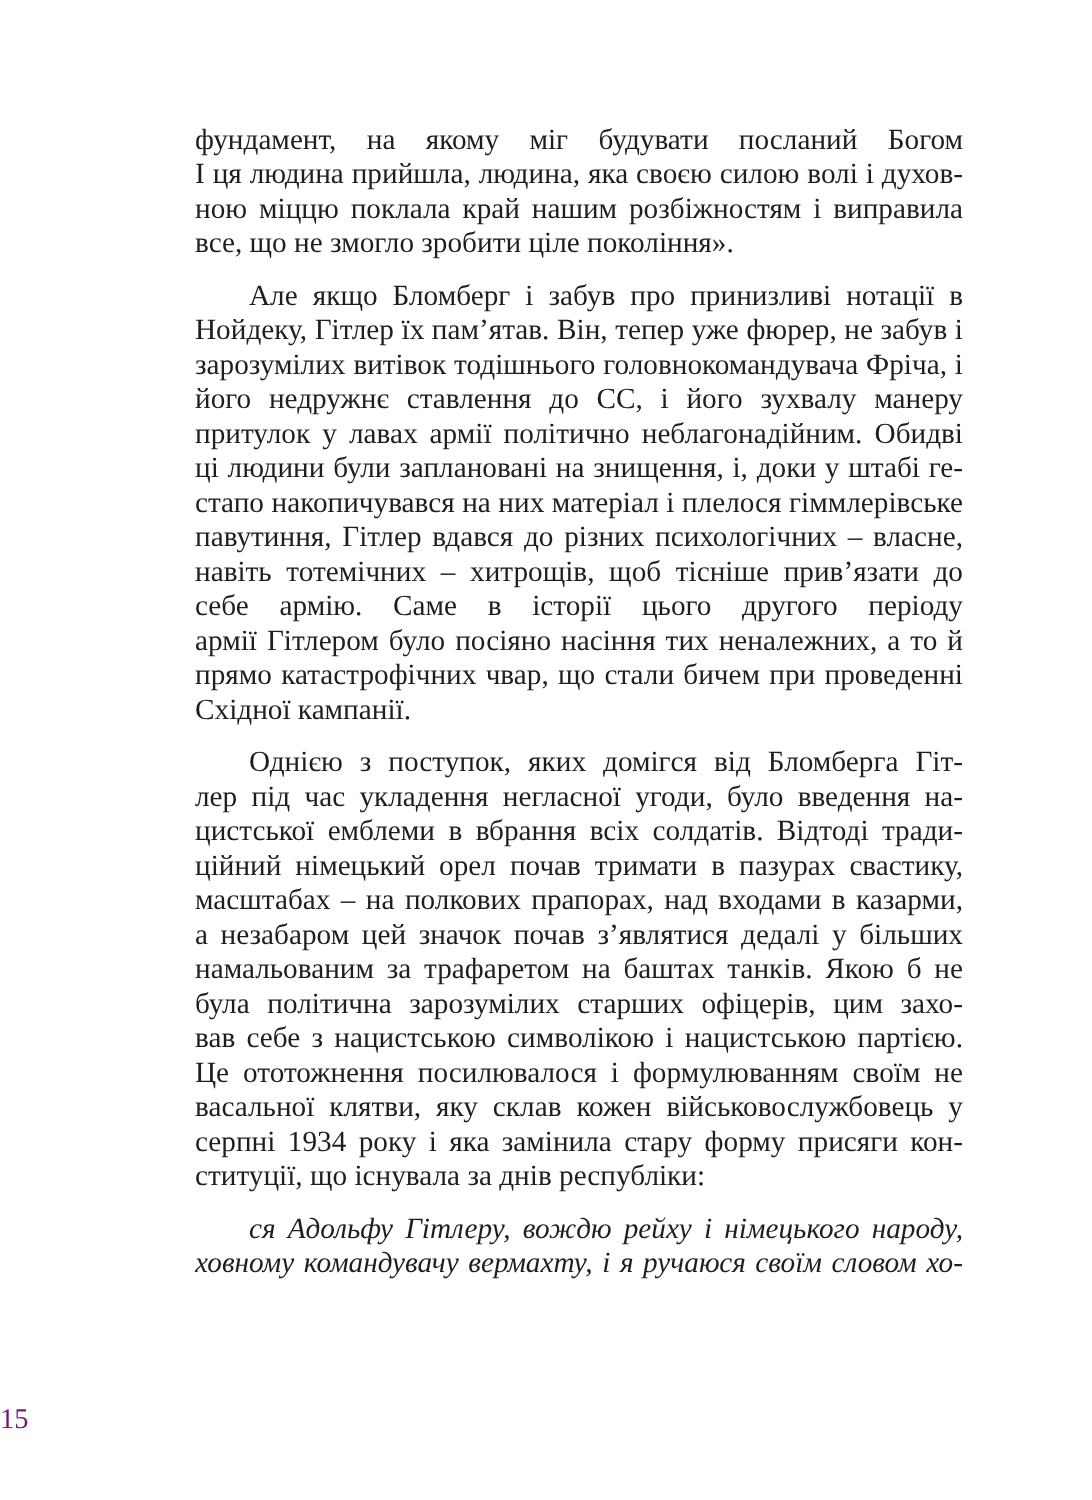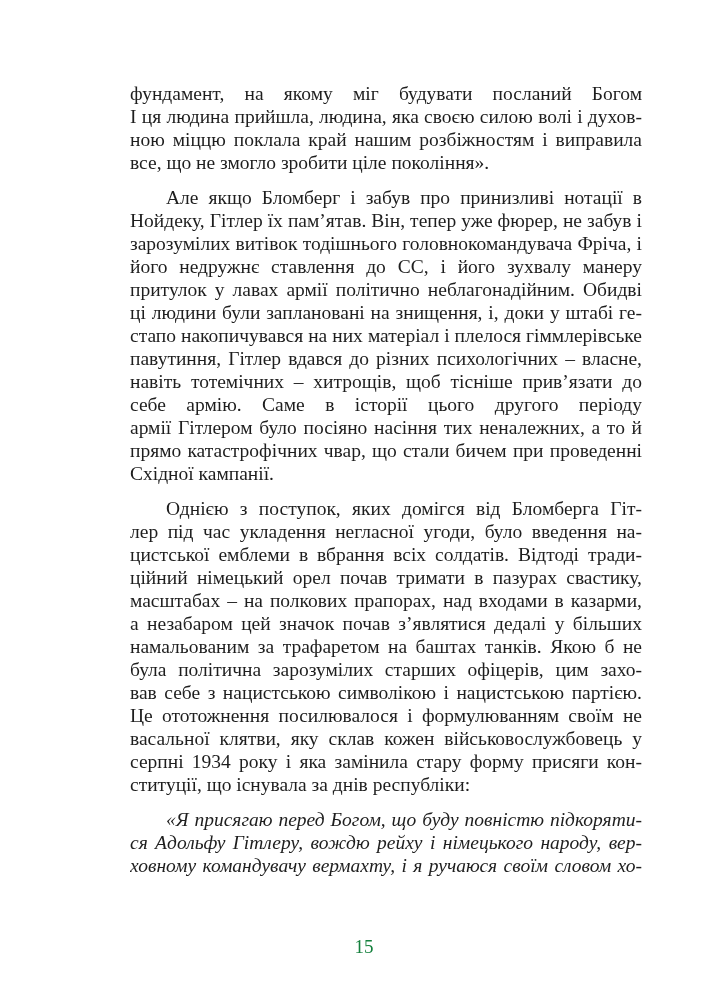--- a/index.html
+++ b/index.html
@@ -97,7 +97,6 @@
         <div class="line">ституції, що існувала за днів республіки:</div>
       </div>
       <div class="paragraph italic indent">
-        <div class="line just">«Я присягаю перед Богом, що буду повністю підкоряти-</div>
         <div class="line just">ся Адольфу Гітлеру, вождю рейху і німецького народу, вер-</div>
         <div class="line just">ховному командувачу вермахту, і я ручаюся своїм словом хо-</div>
       </div>

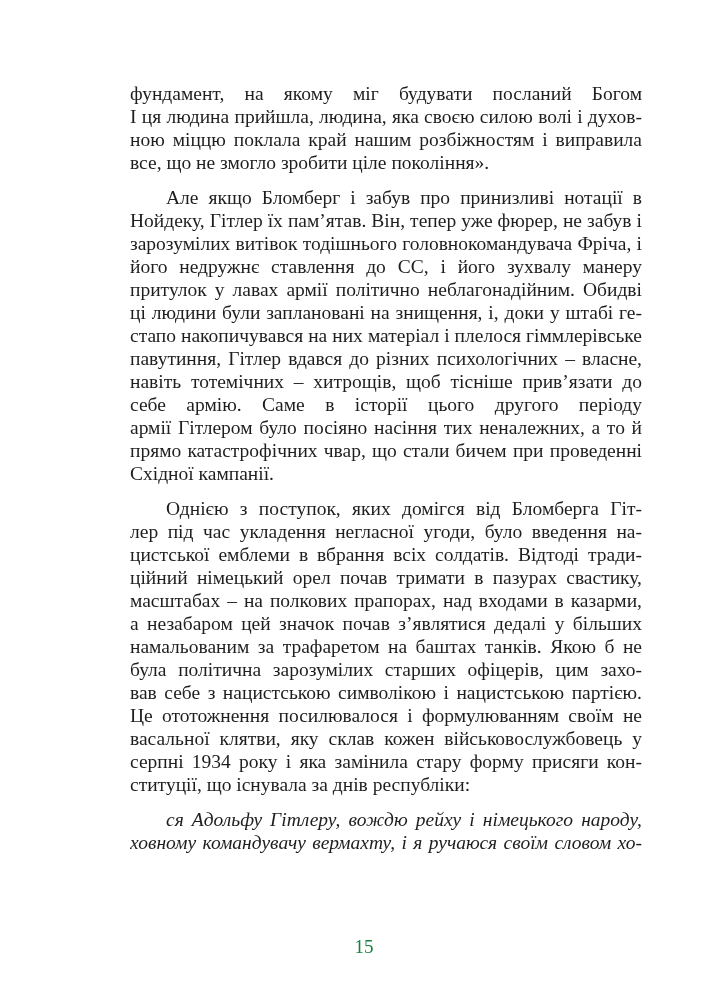--- a/index.html
+++ b/index.html
@@ -49,10 +49,9 @@
     top: 935px;
     left: 0;
     width: 100%;
-    text-align: center;
     font-size: 19px;
     line-height: 23px;
-    color: #15803d;
+    color: #701a75;
   }
 </style>
 </head>

